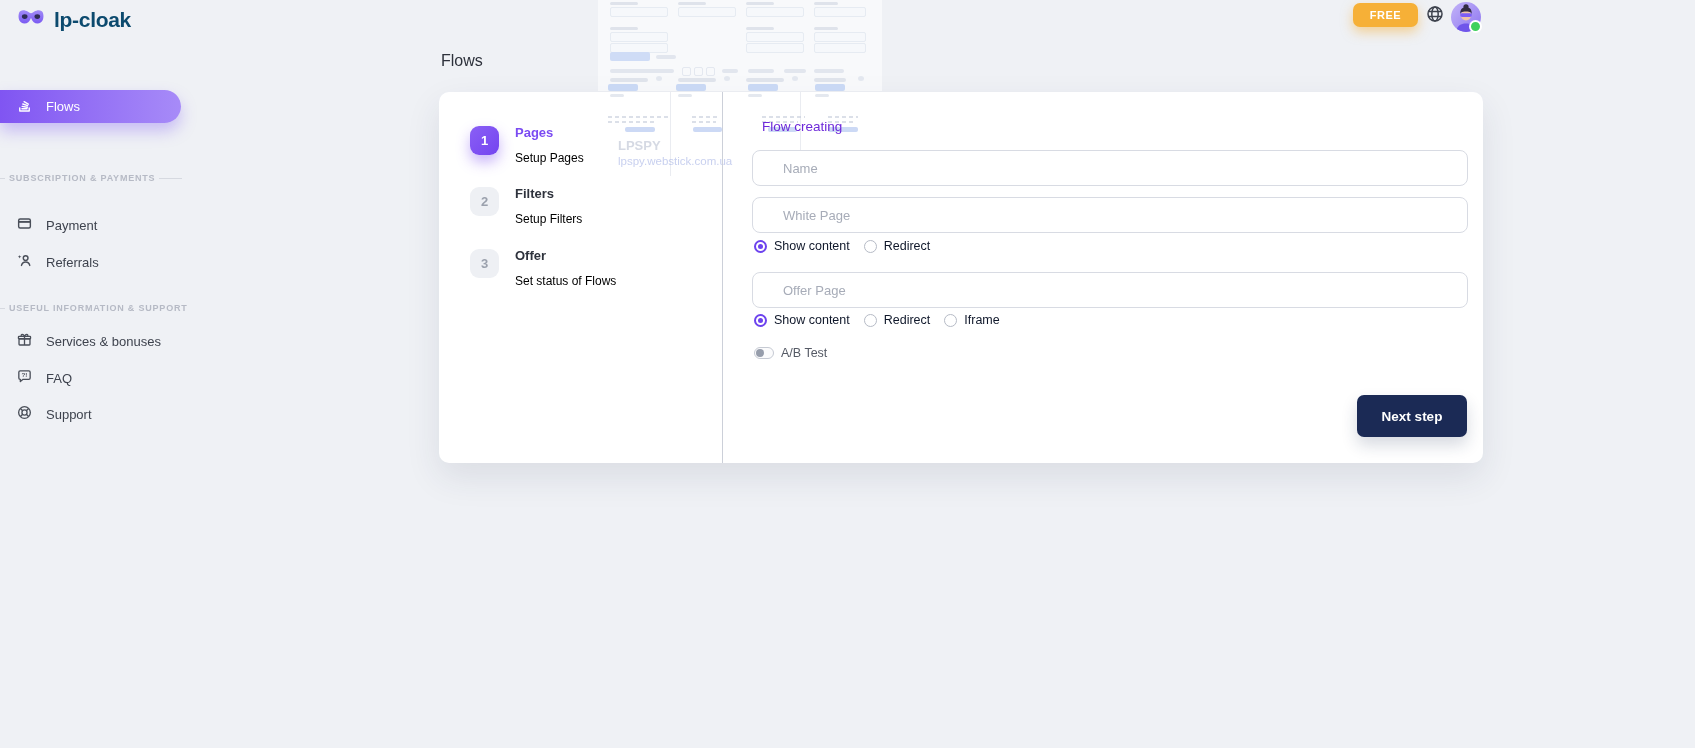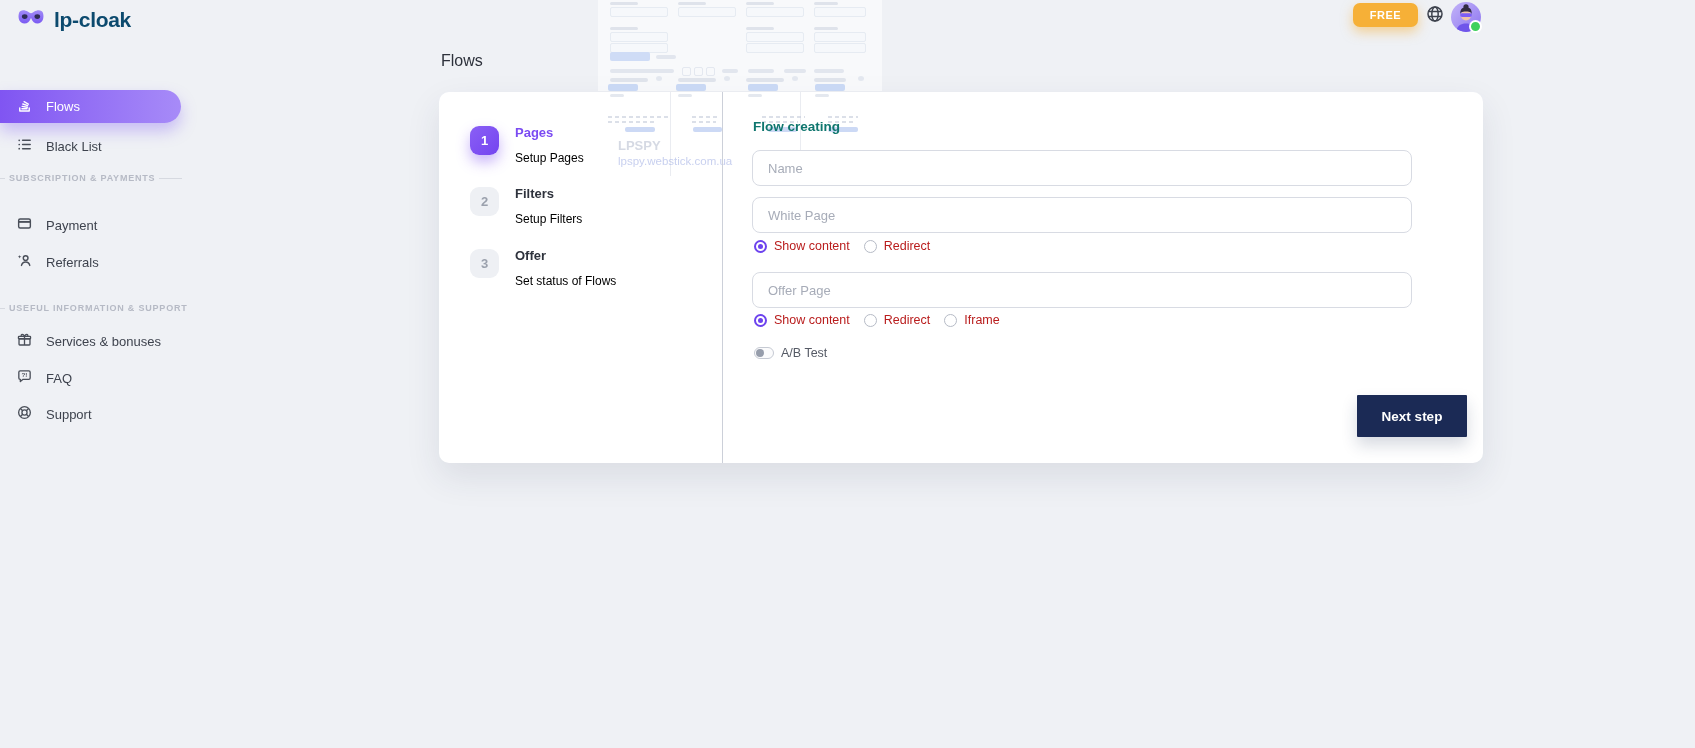--- a/index.html
+++ b/index.html
@@ -58,7 +58,7 @@
 
   
   #form{position:absolute;left:313px;top:0;width:716px;height:100%;}
-  #form-title{position:absolute;left:1px;top:27px;font-size:13.5px;font-weight:700;color:#0f766e;z-index:10;}
+  #form-title{position:absolute;left:10px;top:27px;font-size:13.5px;font-weight:400;color:#6d28d9;z-index:10;}
   .txt-input{position:absolute;left:0;width:660px;height:36px;box-sizing:border-box;z-index:10;
              border:1px solid #d8dbe3;border-radius:8px;background:#fff;padding:0 15px;
              font-size:13px;color:#333;font-family:inherit;outline:none;}

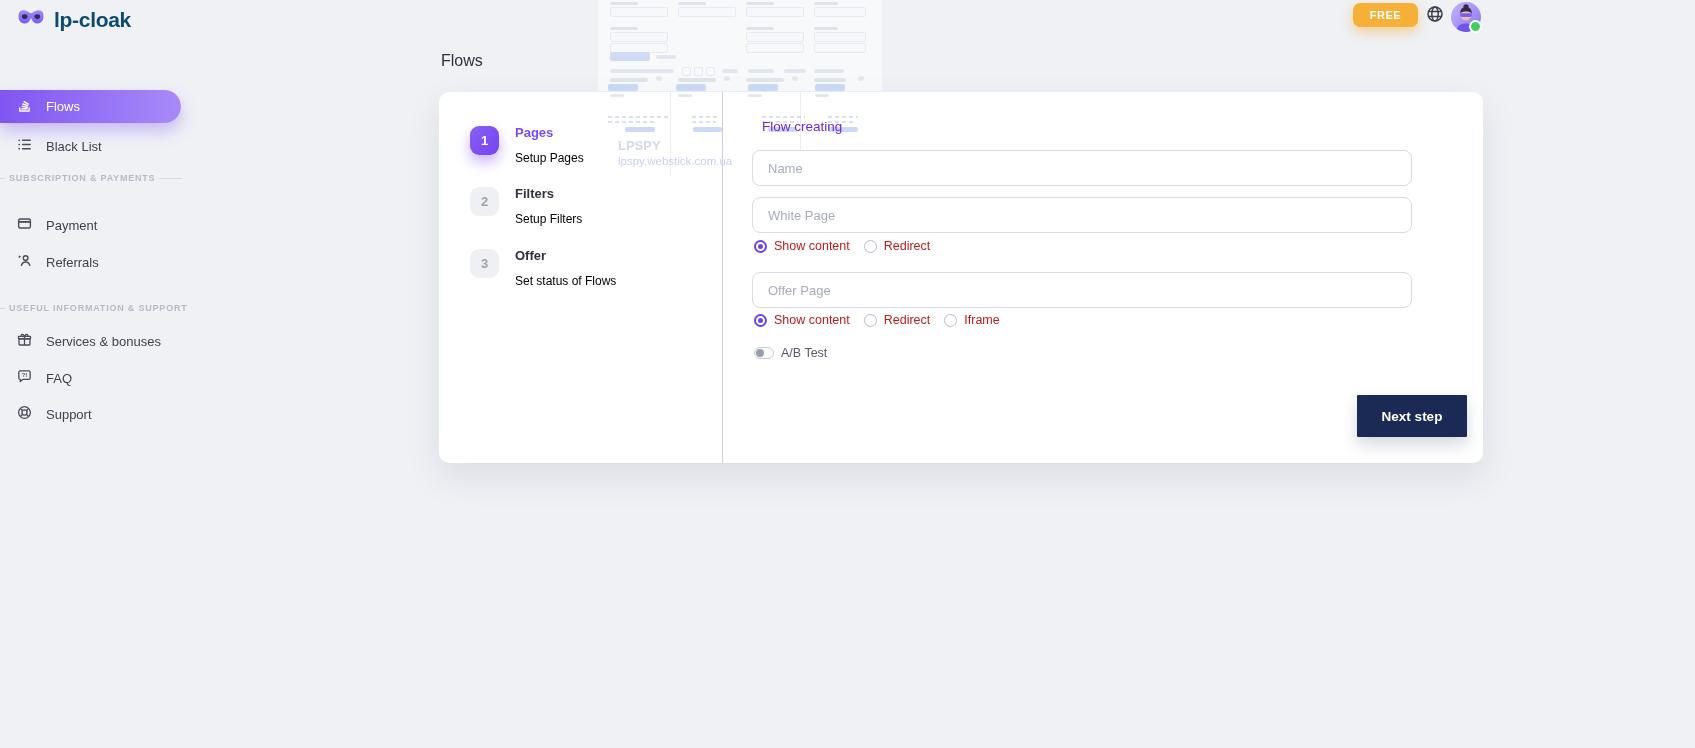--- a/index.html
+++ b/index.html
@@ -200,19 +200,6 @@
       <span>Flows</span>
     </div>
 
-    <div class="nav-item" id="nav-blacklist">
-      <span>
-        <svg width="17" height="17" viewBox="0 0 18 18" fill="none" stroke="#4a4f59" stroke-width="1.6" stroke-linecap="round">
-          <circle cx="3.4" cy="4.6" r="0.9" fill="#4a4f59" stroke="none"></circle>
-            <path d="M7 4.6 H15"></path>
-          <circle cx="3.4" cy="9" r="0.9" fill="#4a4f59" stroke="none"></circle>
-            <path d="M7 9 H15"></path>
-          <circle cx="3.4" cy="13.4" r="0.9" fill="#4a4f59" stroke="none"></circle>
-            <path d="M7 13.4 H15"></path>
-        </svg>
-      </span>
-      <span>Black List</span>
-    </div>
 
     <div class="section-label" id="sec1">
       <span>SUBSCRIPTION &amp; PAYMENTS</span>

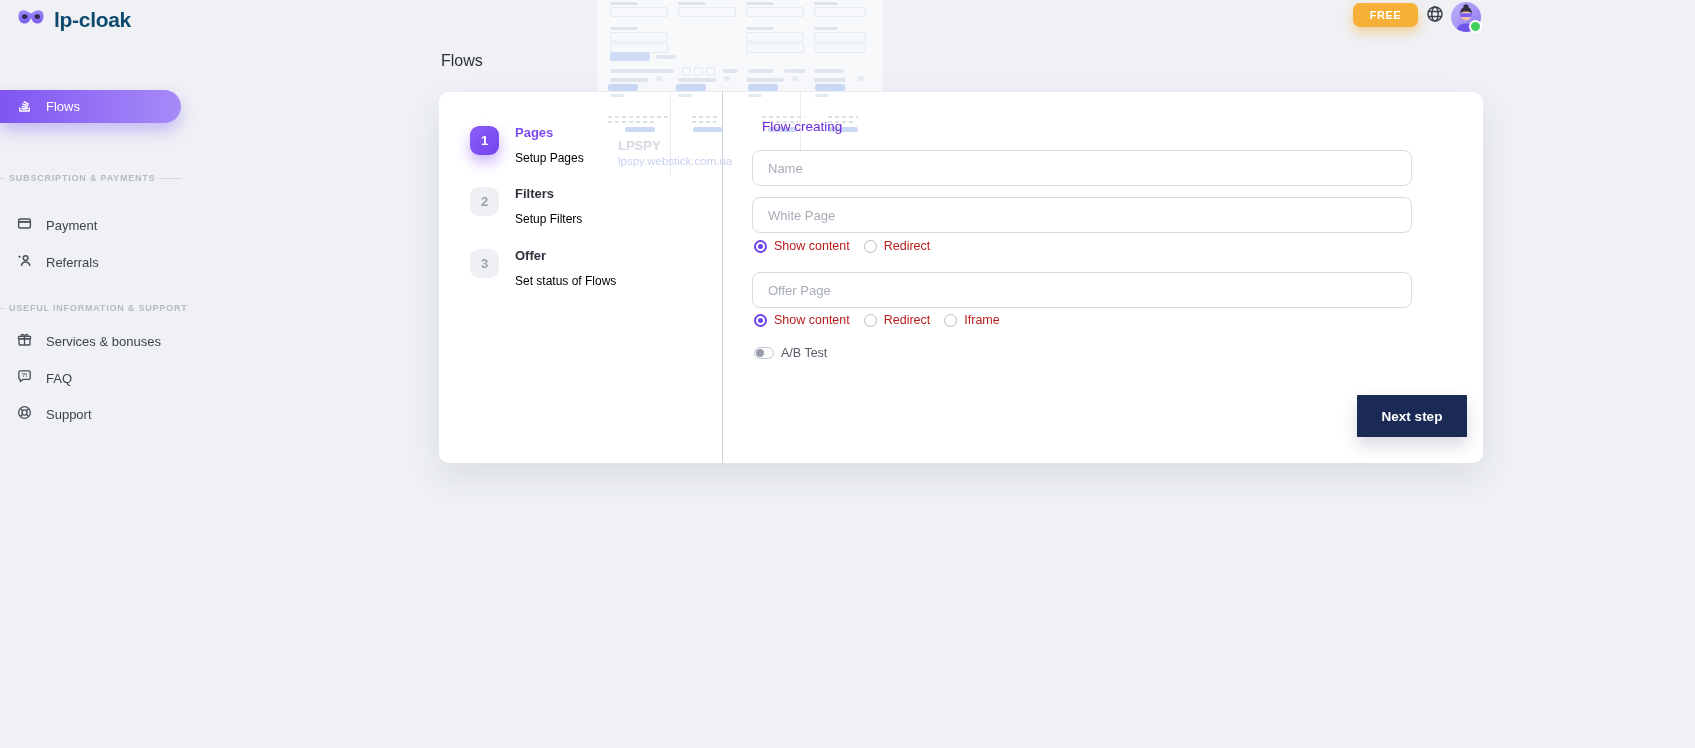--- a/index.html
+++ b/index.html
@@ -59,8 +59,8 @@
   
   #form{position:absolute;left:313px;top:0;width:716px;height:100%;}
   #form-title{position:absolute;left:10px;top:27px;font-size:13.5px;font-weight:400;color:#6d28d9;z-index:10;}
-  .txt-input{position:absolute;left:0;width:660px;height:36px;box-sizing:border-box;z-index:10;
-             border:1px solid #d8dbe3;border-radius:8px;background:#fff;padding:0 15px;
+  .txt-input{position:absolute;left:0;width:716px;height:36px;box-sizing:border-box;z-index:10;
+             border:1px solid #d8dbe3;border-radius:8px;background:#fff;padding:0 30px;
              font-size:13px;color:#333;font-family:inherit;outline:none;}
   .txt-input::placeholder{color:#a7acb8;}
   #input-name{top:58px} #input-white{top:105px} #input-offer{top:180px}

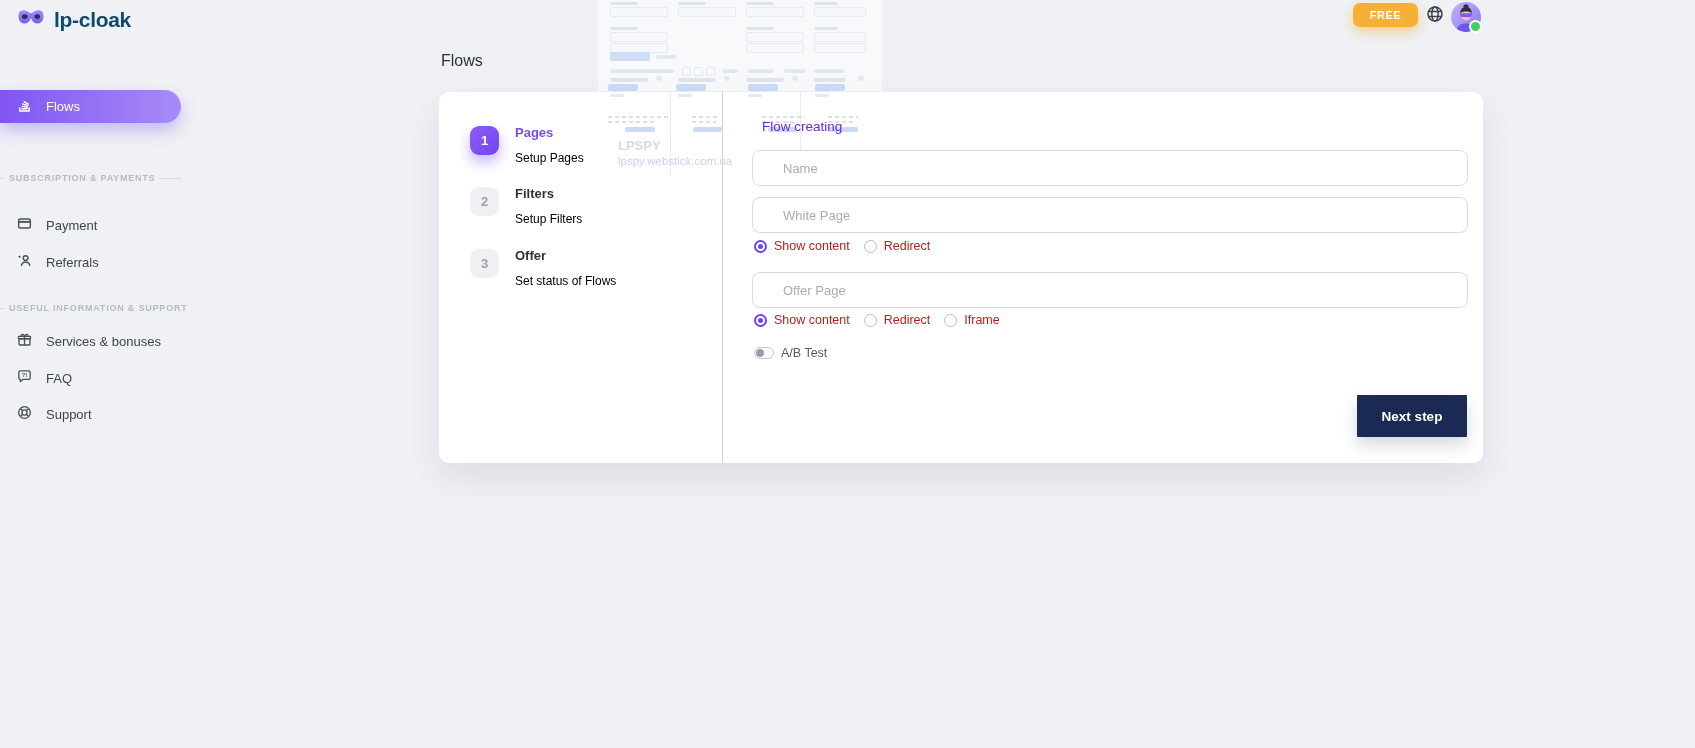--- a/index.html
+++ b/index.html
@@ -66,7 +66,7 @@
   #input-name{top:58px} #input-white{top:105px} #input-offer{top:180px}
   .radio-row{position:absolute;left:2px;display:flex;align-items:center;gap:14px;z-index:10;height:16px;}
   #radios-white{top:146px} #radios-offer{top:220px}
-  .radio-opt{display:flex;align-items:center;gap:7px;font-size:12.5px;color:#b91c1c;cursor:pointer;}
+  .radio-opt{display:flex;align-items:center;gap:7px;font-size:12.5px;color:#0f172a;cursor:pointer;}
   .radio{width:13px;height:13px;border-radius:50%;box-sizing:border-box;border:1.5px solid #b6bbc6;
          position:relative;background:#fff;flex:0 0 auto;}
   .radio.checked{border:2px solid #6d43ee;}

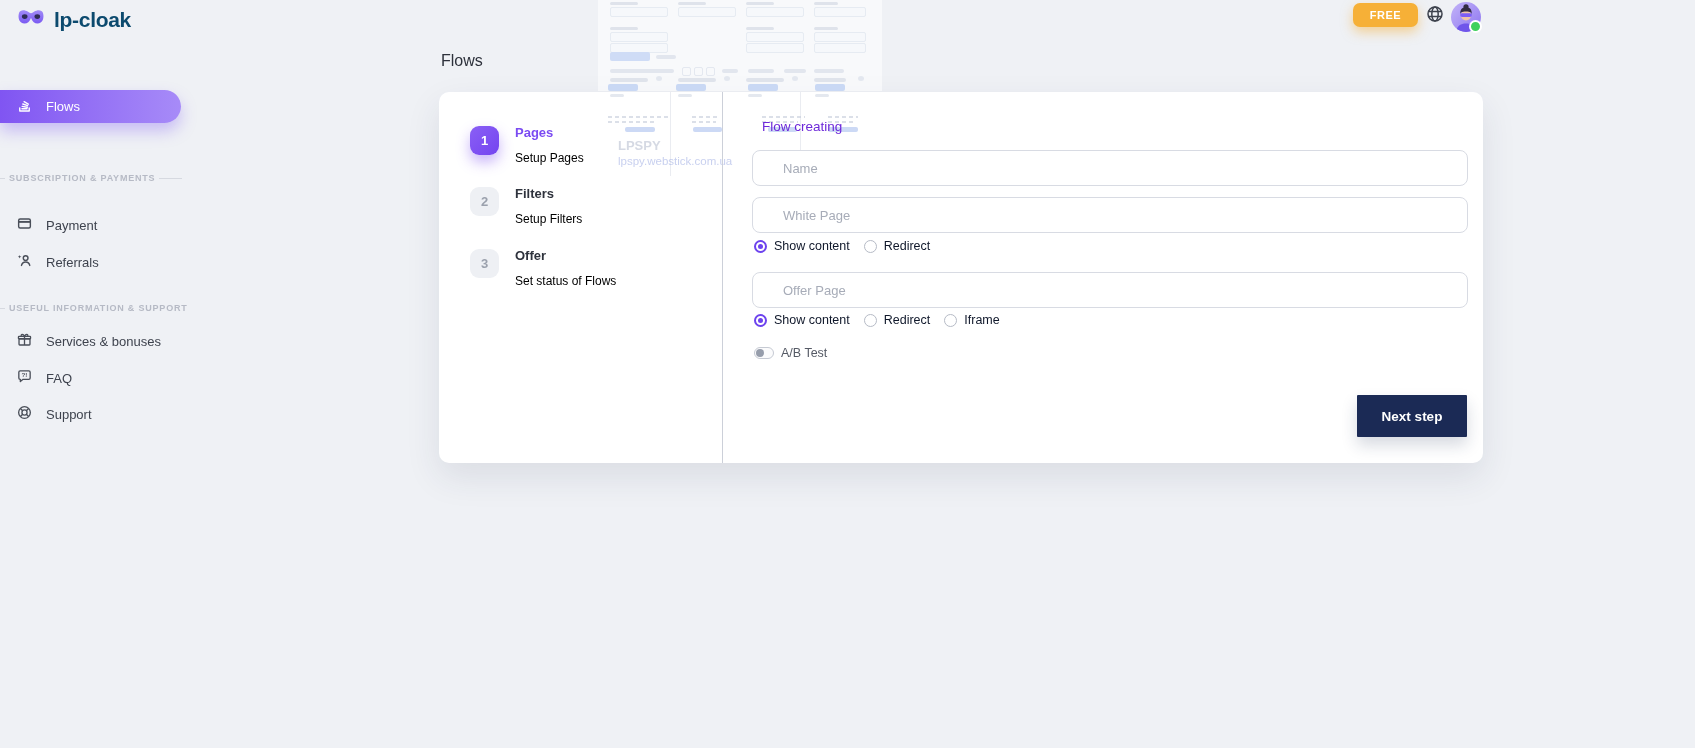--- a/index.html
+++ b/index.html
@@ -77,7 +77,7 @@
           position:relative;box-sizing:border-box;flex:0 0 auto;}
   .toggle .knob{position:absolute;left:1px;top:1px;width:8px;height:8px;border-radius:50%;background:#969dab;}
   #ab-label{font-size:12.5px;color:#555a65;}
-  #next-btn{position:absolute;right:1px;top:303px;width:110px;height:42px;border:none;border-radius:1px;
+  #next-btn{position:absolute;right:1px;top:303px;width:110px;height:42px;border:none;border-radius:7px;
             background:#1b2a55;color:#fff;font-size:13.5px;font-weight:700;font-family:inherit;cursor:pointer;
             box-shadow:0 8px 16px rgba(27,42,85,.18);z-index:10;}
 

